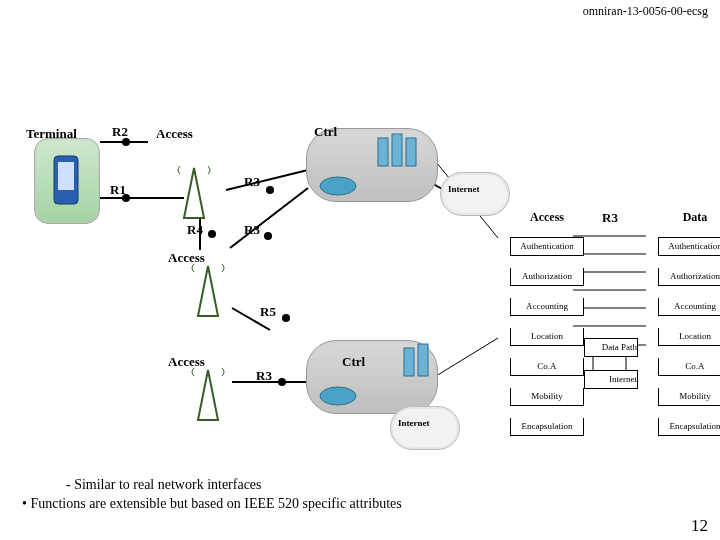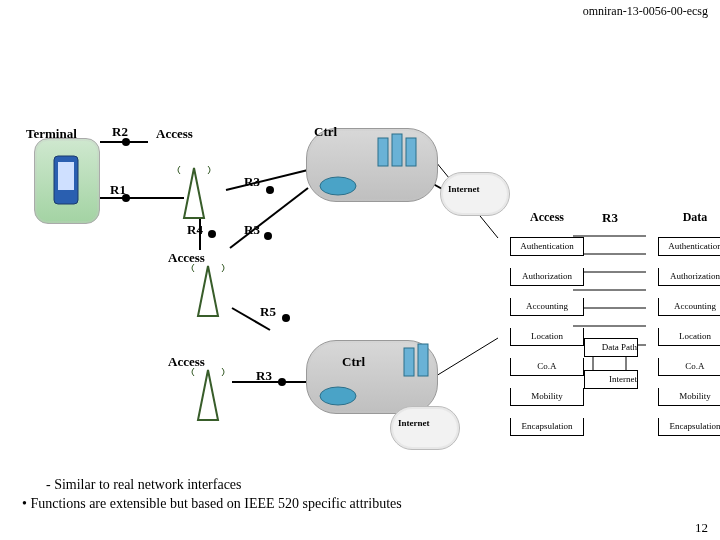--- a/index.html
+++ b/index.html
@@ -8,7 +8,7 @@
   .title{position:absolute;top:18px;left:0;width:720px;text-align:center;font-size:28px;line-height:1.1}
   .slideno{position:absolute;bottom:4px;right:12px;font-size:13px}
   .bullets{position:absolute;left:22px;bottom:26px;font-size:14px;line-height:1.35}
-  .bullets .sub{margin-left:24px}
+  .bullets .sub{margin-left:44px}
   .diagram{position:absolute;left:8px;top:90px;width:579px;height:350px}
   .diagram svg{position:absolute;left:0;top:0}
   .diagram .lbl{position:absolute;font-size:13px;font-weight:bold;white-space:nowrap}

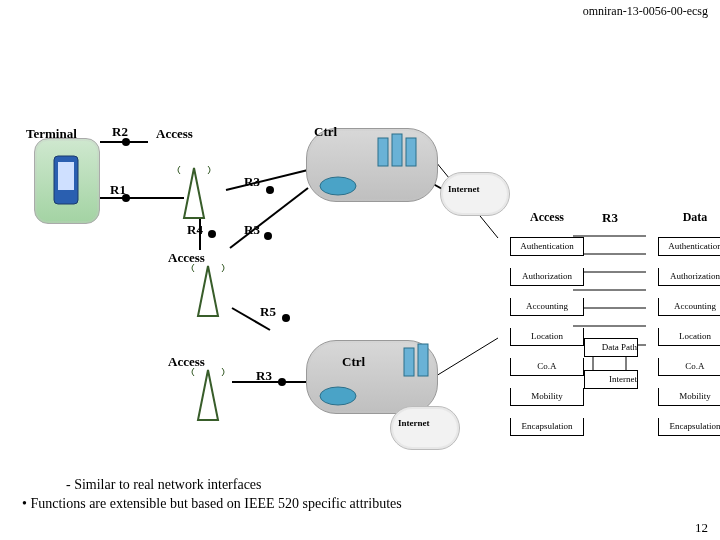--- a/index.html
+++ b/index.html
@@ -6,7 +6,7 @@
   .page{position:relative;width:720px;height:540px;overflow:hidden}
   .docid{position:absolute;top:4px;right:12px;font-size:12px;font-weight:normal}
   .title{position:absolute;top:18px;left:0;width:720px;text-align:center;font-size:28px;line-height:1.1}
-  .slideno{position:absolute;bottom:4px;right:12px;font-size:13px}
+  .slideno{position:absolute;bottom:4px;right:12px;font-size:17px}
   .bullets{position:absolute;left:22px;bottom:26px;font-size:14px;line-height:1.35}
   .bullets .sub{margin-left:44px}
   .diagram{position:absolute;left:8px;top:90px;width:579px;height:350px}

